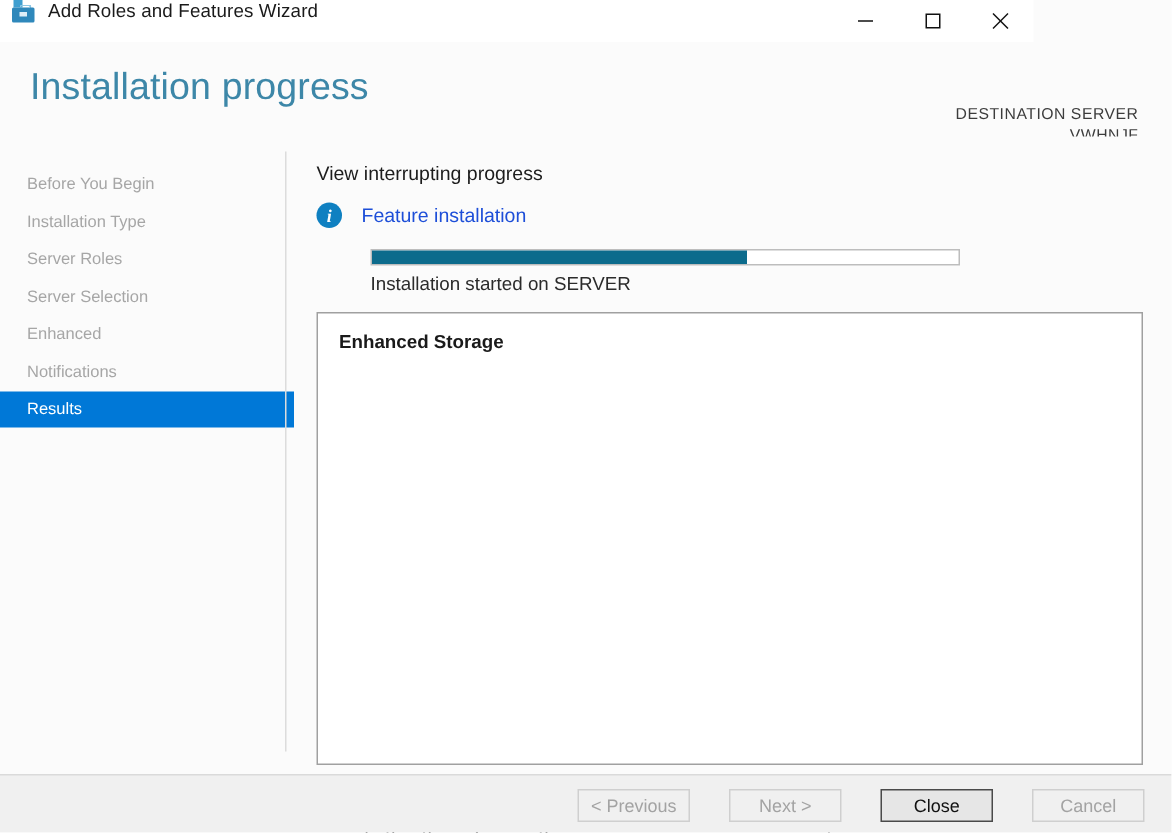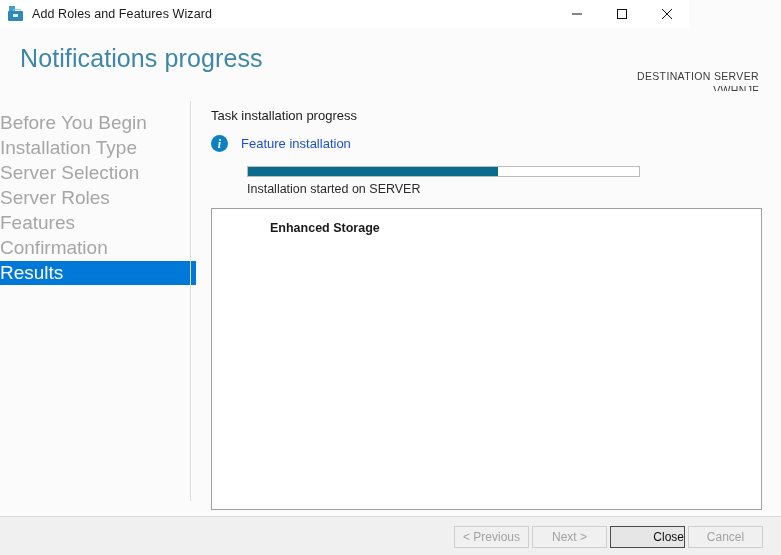--- a/index.html
+++ b/index.html
@@ -32,7 +32,6 @@
     height: 28px;
     background: #ffffff;
     display: flex;
-    align-items: center;
   }
   .app-icon {
     width: 16px; height: 16px;

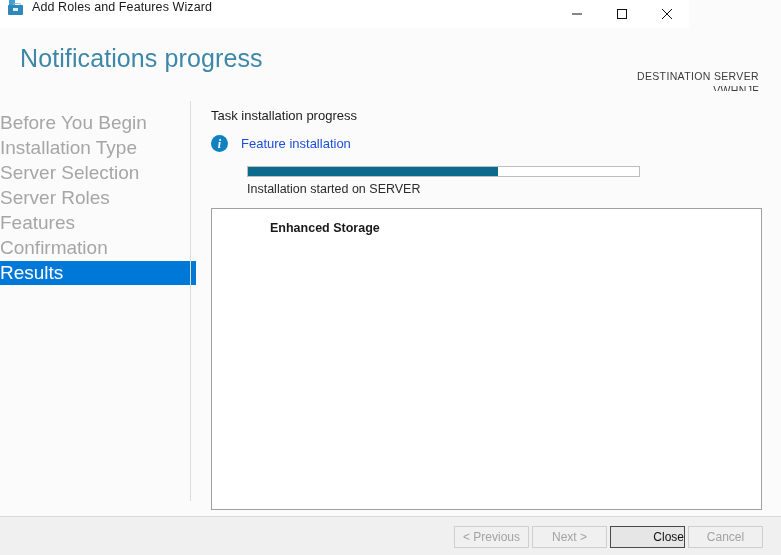--- a/index.html
+++ b/index.html
@@ -371,7 +371,7 @@
   </div>
 
   <div class="header">
-    <div class="page-title">Notifications progress</div>
+    <div class="page-title">Installation progress</div>
     <div class="dest-server">
       <span class="dest-label">DESTINATION SERVER</span>
       <span class="dest-name">VWHNJF</span>

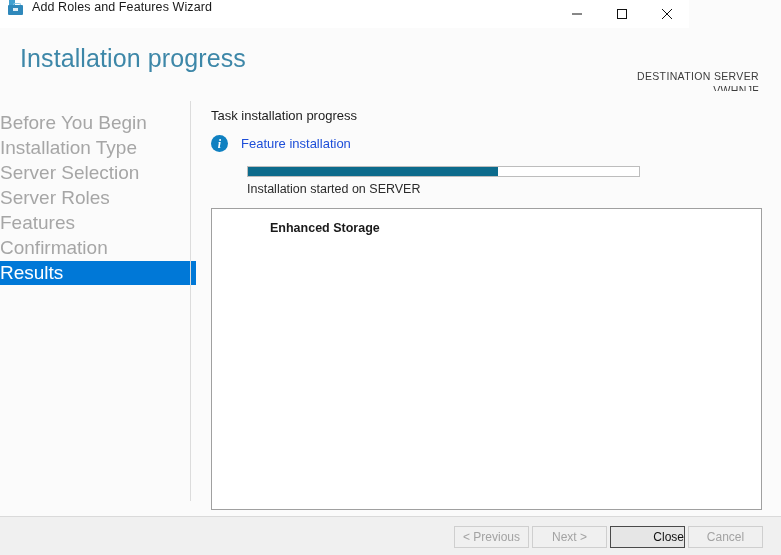--- a/index.html
+++ b/index.html
@@ -148,7 +148,8 @@
   .nav-item {
     height: 24px;
     line-height: 24px;
-    font-size: 19px;
+    padding-left: 18px;
+    font-size: 11px;
     color: #a6a6a6;
     white-space: nowrap;
     margin-bottom: 1px;

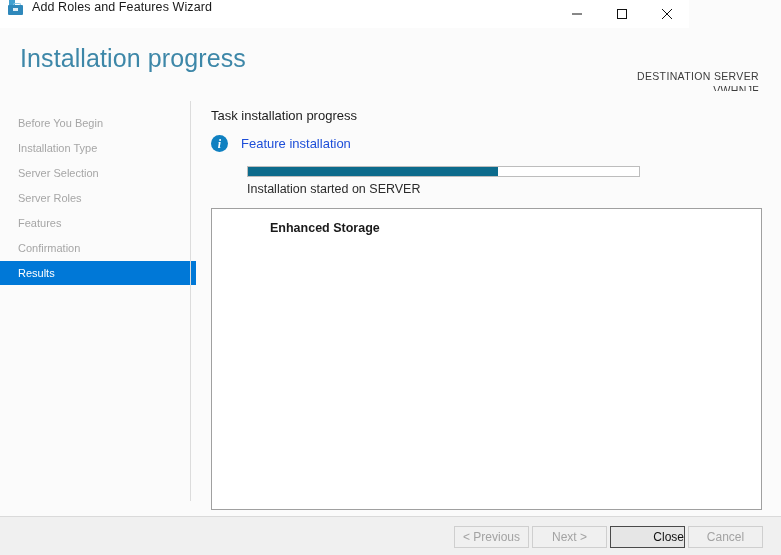--- a/index.html
+++ b/index.html
@@ -394,7 +394,7 @@
 
     <div class="main">
 
-      <div class="main-heading">Task installation progress</div>
+      <div class="main-heading">View interrupting progress</div>
 
       <div class="info-row">
         <div class="info-icon">i</div>

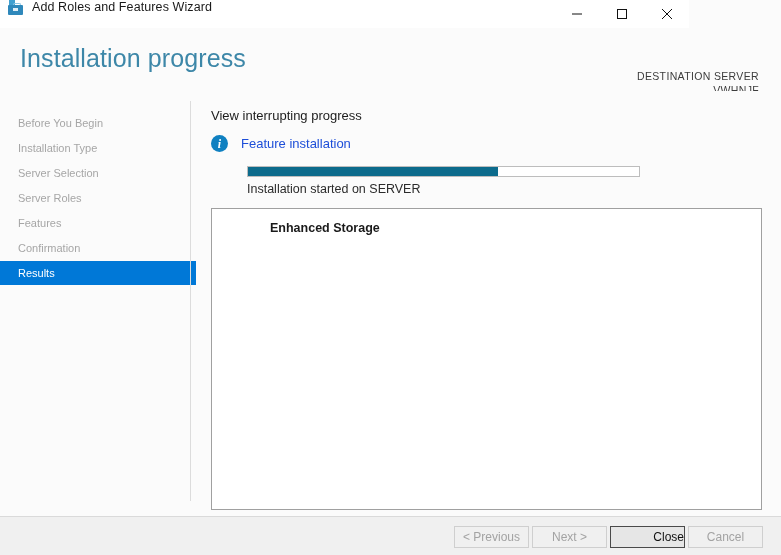--- a/index.html
+++ b/index.html
@@ -384,8 +384,8 @@
     <div class="nav">
       <div class="nav-item">Before You Begin</div>
       <div class="nav-item">Installation Type</div>
+      <div class="nav-item">Server Roles</div>
       <div class="nav-item">Server Selection</div>
-      <div class="nav-item">Server Roles</div>
       <div class="nav-item">Features</div>
       <div class="nav-item">Confirmation</div>
       <div class="nav-item selected">Results</div>

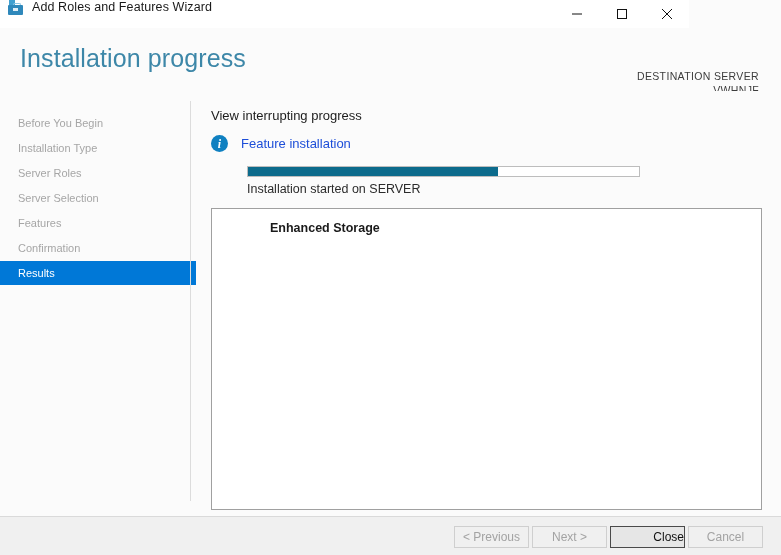--- a/index.html
+++ b/index.html
@@ -386,7 +386,7 @@
       <div class="nav-item">Installation Type</div>
       <div class="nav-item">Server Roles</div>
       <div class="nav-item">Server Selection</div>
-      <div class="nav-item">Features</div>
+      <div class="nav-item">Enhanced</div>
       <div class="nav-item">Confirmation</div>
       <div class="nav-item selected">Results</div>
     </div>

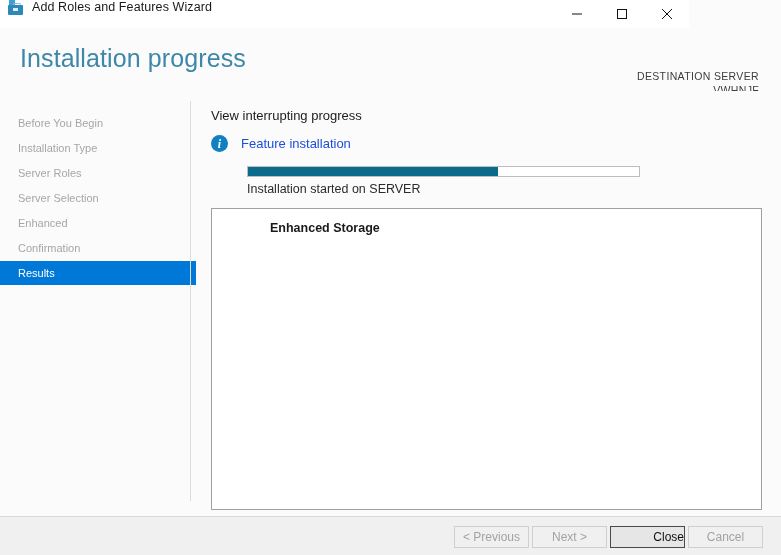--- a/index.html
+++ b/index.html
@@ -234,7 +234,6 @@
     background: #ffffff;
     box-sizing: border-box;
     overflow: auto;
-    padding-left: 44px;
   }
   .result-item {
     margin: 12px 0 0 14px;

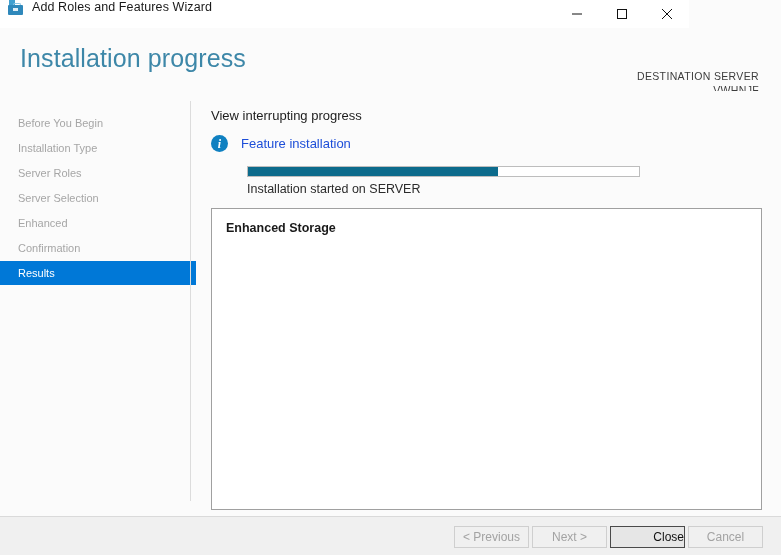--- a/index.html
+++ b/index.html
@@ -386,7 +386,7 @@
       <div class="nav-item">Server Roles</div>
       <div class="nav-item">Server Selection</div>
       <div class="nav-item">Enhanced</div>
-      <div class="nav-item">Confirmation</div>
+      <div class="nav-item">Notifications</div>
       <div class="nav-item selected">Results</div>
     </div>
     <div class="nav-divider"></div>

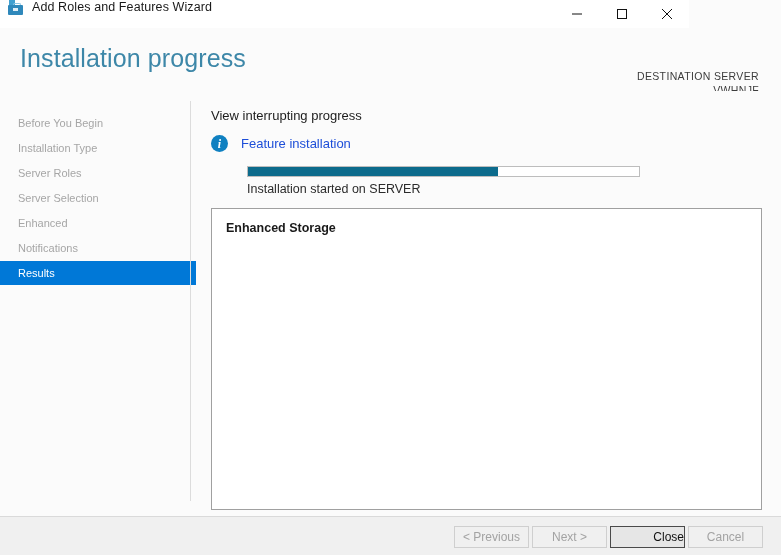--- a/index.html
+++ b/index.html
@@ -307,7 +307,7 @@
     position: absolute;
     right: 18px; top: 9px;
     display: flex;
-    gap: 3px;
+    gap: 26px;
   }
   .btn {
     width: 75px;

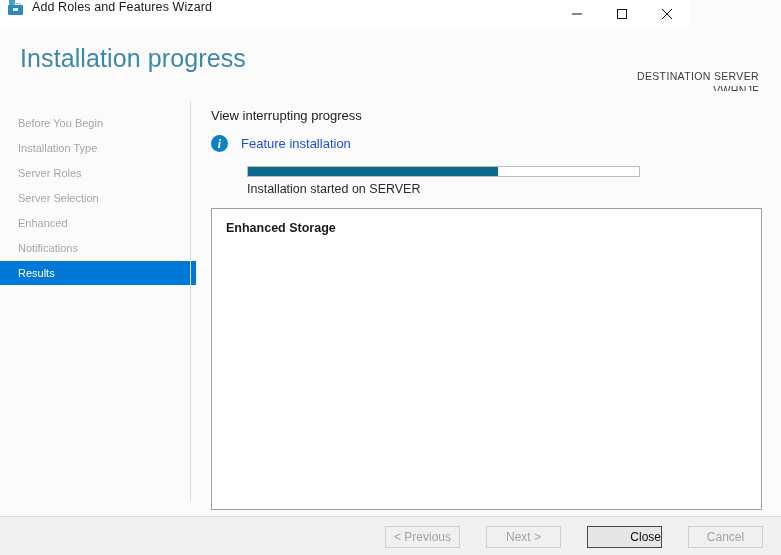--- a/index.html
+++ b/index.html
@@ -328,7 +328,6 @@
     color: #1a1a1a;
     border: 1px solid #adadad;
     background: #e6e6e6;
-    text-align: right;
   }
   .btn.default {
     border: 1px solid #4a4a4a;

